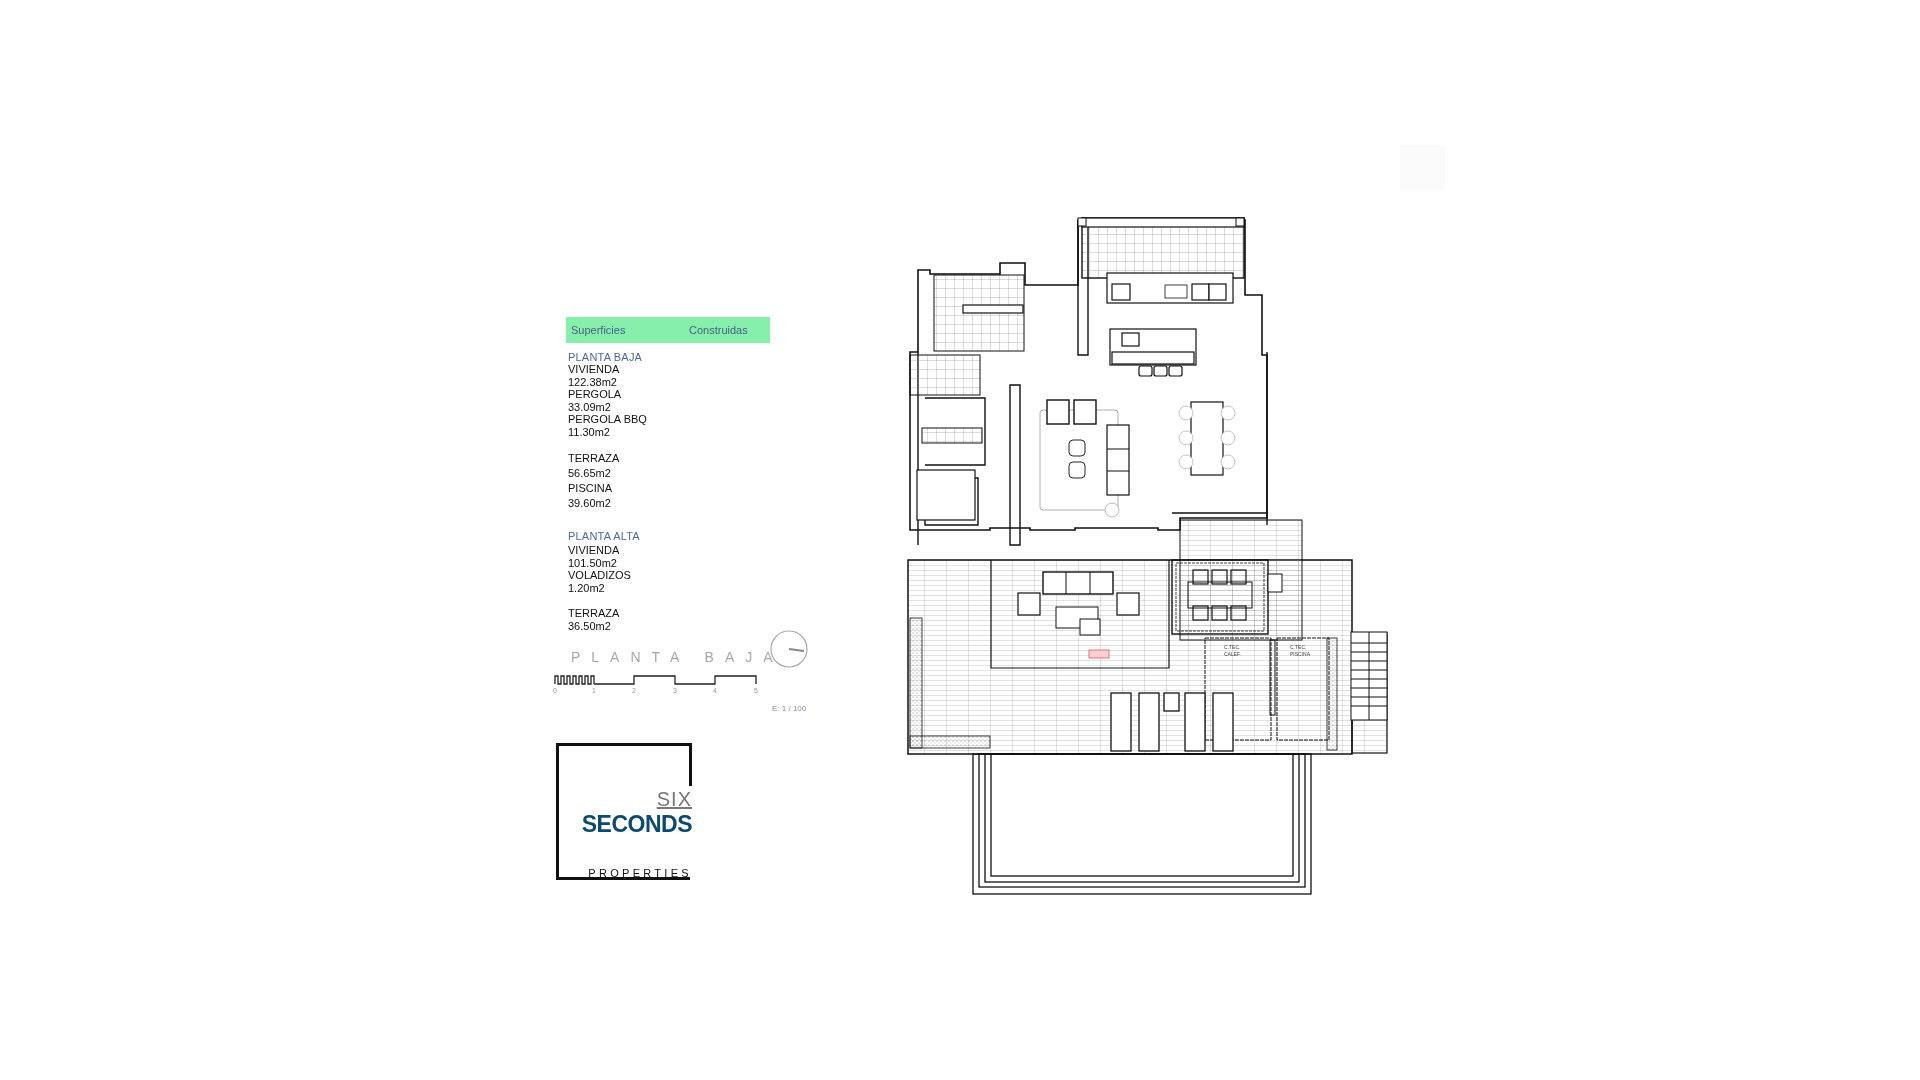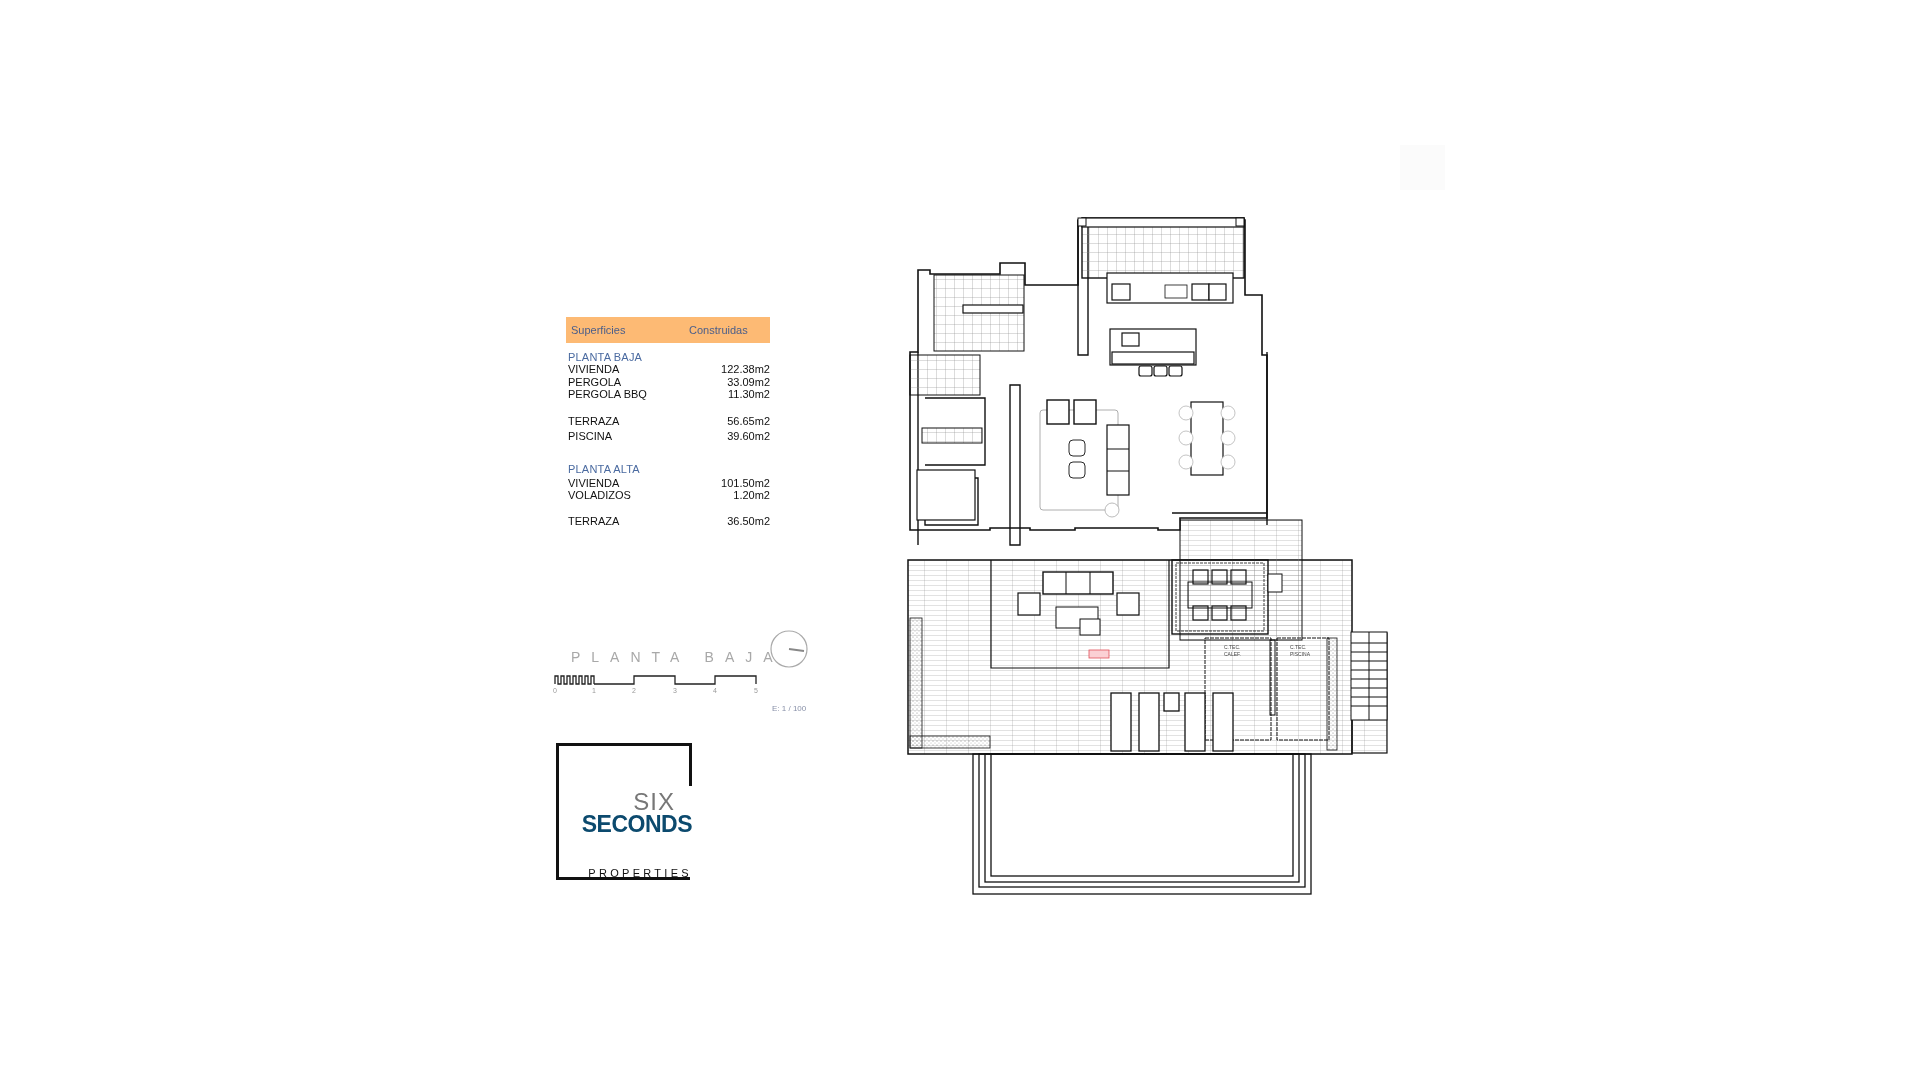--- a/index.html
+++ b/index.html
@@ -5,7 +5,7 @@
   html,body{margin:0;padding:0;background:#ffffff;}
   body{width:1920px;height:1080px;position:relative;overflow:hidden;font-family:"Liberation Sans",sans-serif;}
   .legend{position:absolute;left:566px;top:317px;width:204px;}
-  .legend-head{background:#fdba74;height:26px;display:flex;align-items:center;font-size:11px;color:#4a5e8a;}
+  .legend-head{background:#86efac;height:26px;display:flex;align-items:center;font-size:11px;color:#4a5e8a;}
   .legend-head .c1{padding-left:5px;width:118px;}
   .legend-head .c2{}
   .sect{margin-top:8px;}

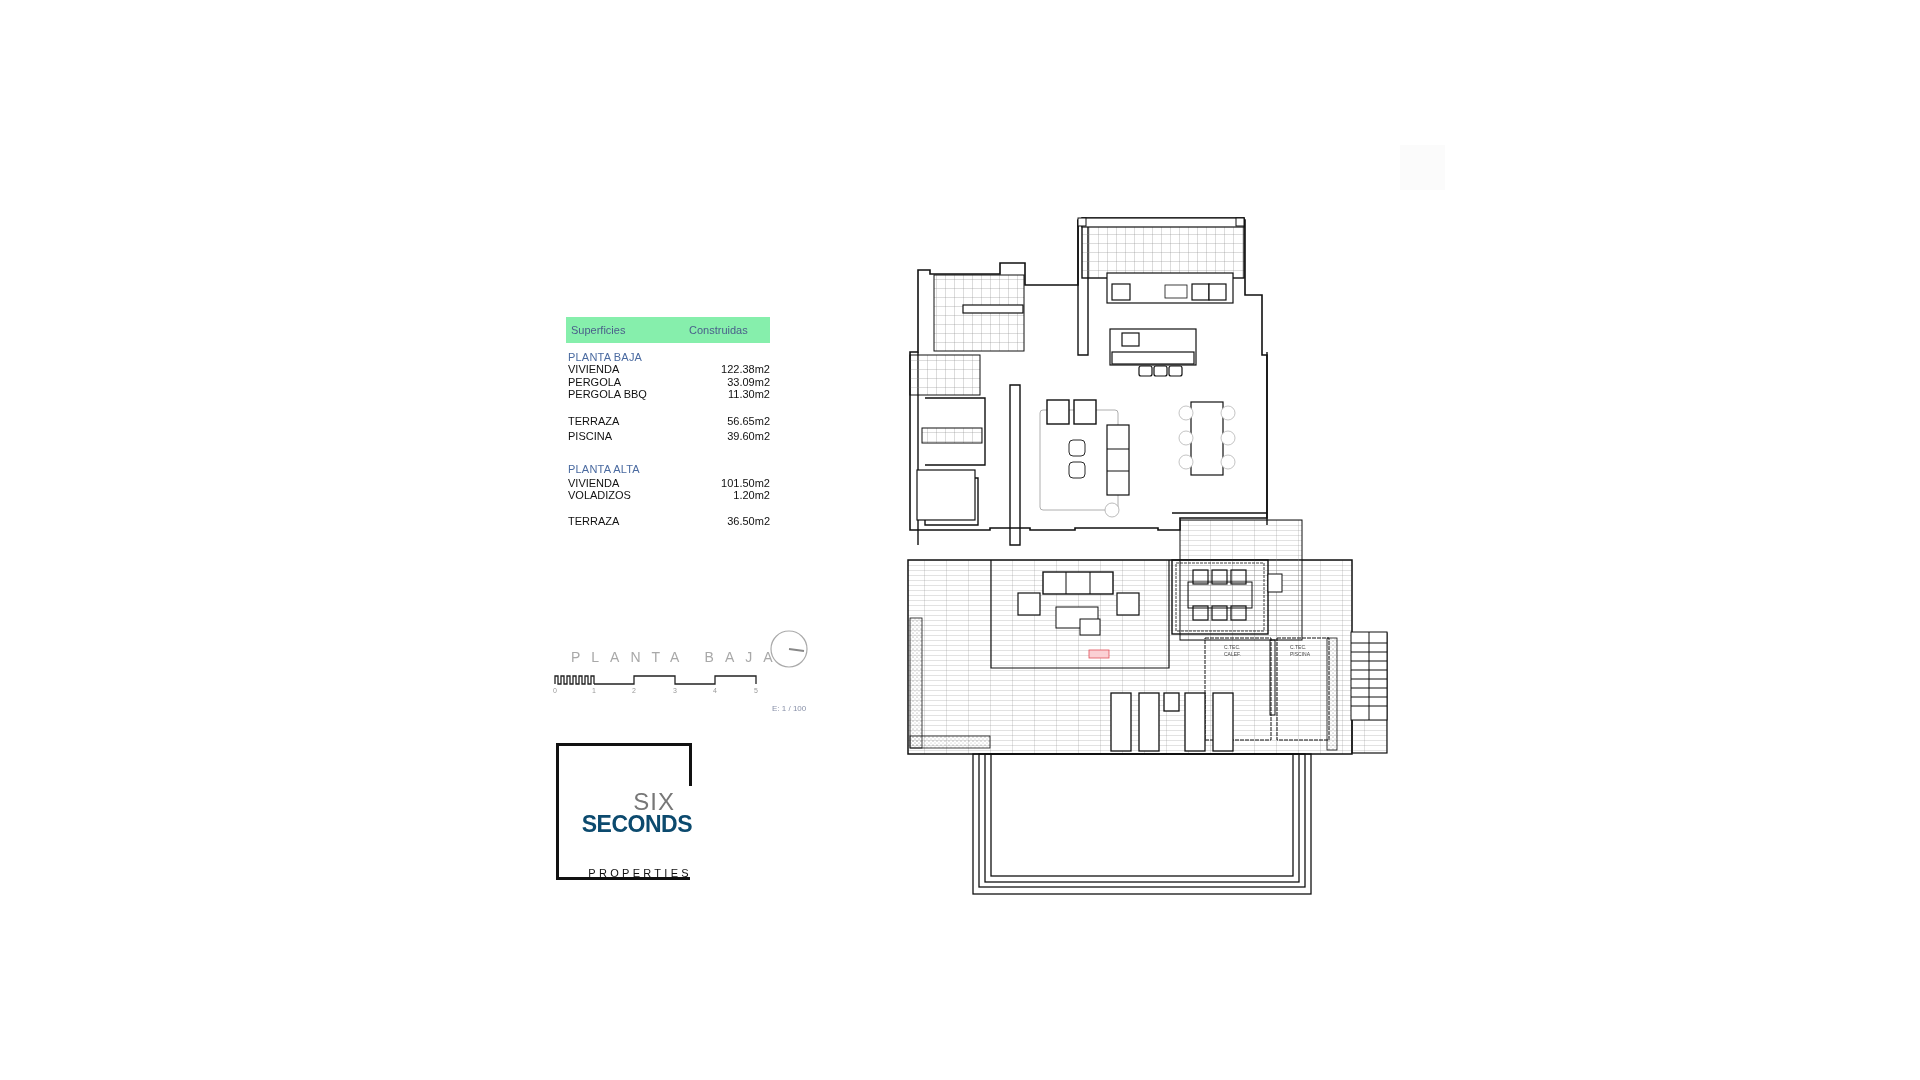--- a/index.html
+++ b/index.html
@@ -10,7 +10,7 @@
   .legend-head .c2{}
   .sect{margin-top:8px;}
   .sect-title{font-size:11px;color:#4a6aa0;line-height:12px;padding-left:2px;letter-spacing:0.2px;}
-  .row{display:flex;justify-content:space-between;font-size:11px;color:#111;line-height:12.5px;padding-left:2px;padding-right:0;}
+  .row{display:flex;justify-content:space-between;font-size:11px;color:#111;line-height:12.5px;padding-left:2px;padding-right:0;flex-direction:column;}
   .plan-title{position:absolute;left:571px;top:649px;font-size:14px;letter-spacing:11px;color:#a8a8a8;}
   .scale-lbl{position:absolute;left:772px;top:704px;font-size:8px;color:#8890a8;}
   .logo{position:absolute;left:556px;top:743px;width:137px;height:137px;}

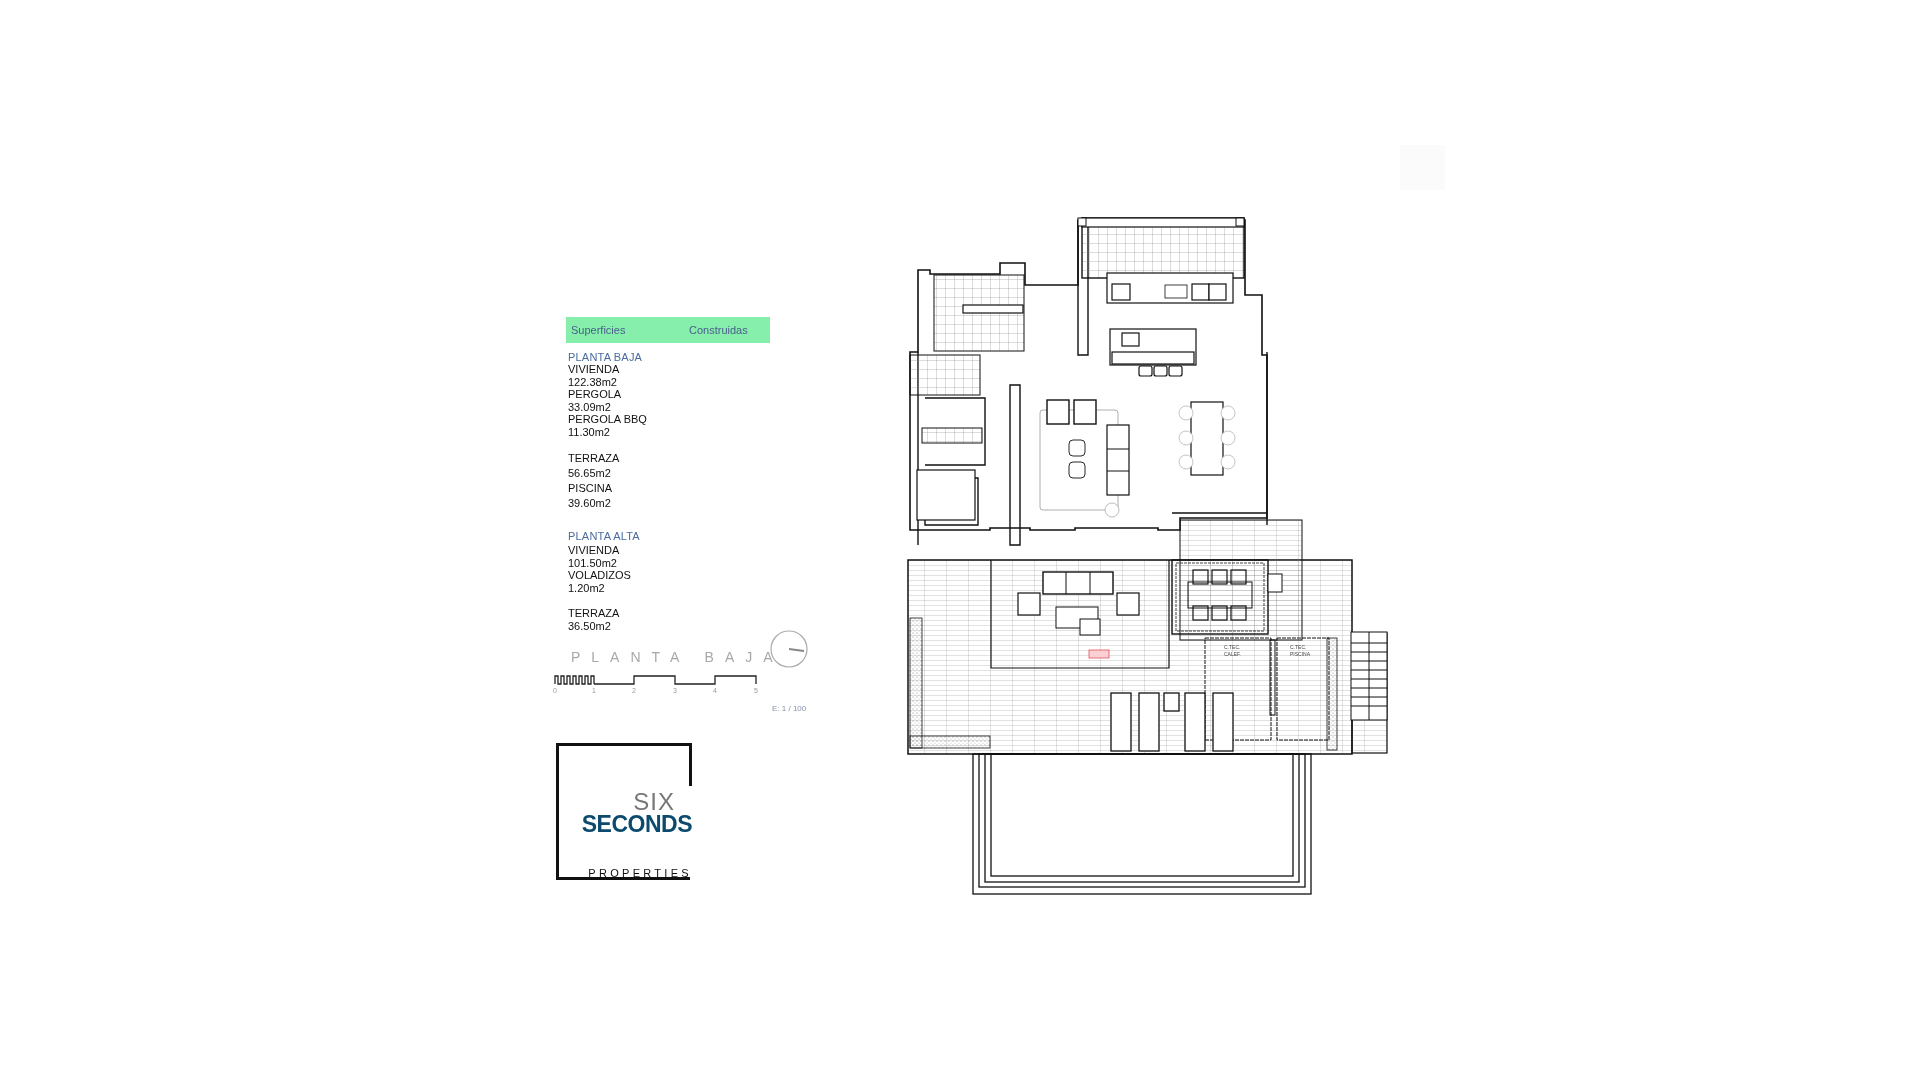--- a/index.html
+++ b/index.html
@@ -16,7 +16,7 @@
   .logo{position:absolute;left:556px;top:743px;width:137px;height:137px;}
   .logo .box{position:absolute;left:0;top:0;width:131px;height:131px;border-left:3px solid #111;border-top:3px solid #111;border-bottom:3px solid #111;}
   .logo .box-right{position:absolute;left:133px;top:0;width:3px;height:43px;background:#111;}
-  .logo .six{position:absolute;right:18px;top:45px;font-size:24px;color:#777;letter-spacing:1px;}
+  .logo .six{position:absolute;right:1px;top:45px;font-size:20px;color:#777;letter-spacing:1px;text-decoration:underline;}
   .logo .seconds{position:absolute;right:1px;top:68px;font-size:23px;font-weight:bold;color:#0c4a6e;letter-spacing:-0.5px;}
   .logo .props{position:absolute;right:1px;top:124px;font-size:11px;color:#111;letter-spacing:3.3px;}
   .plan{position:absolute;left:900px;top:200px;}

